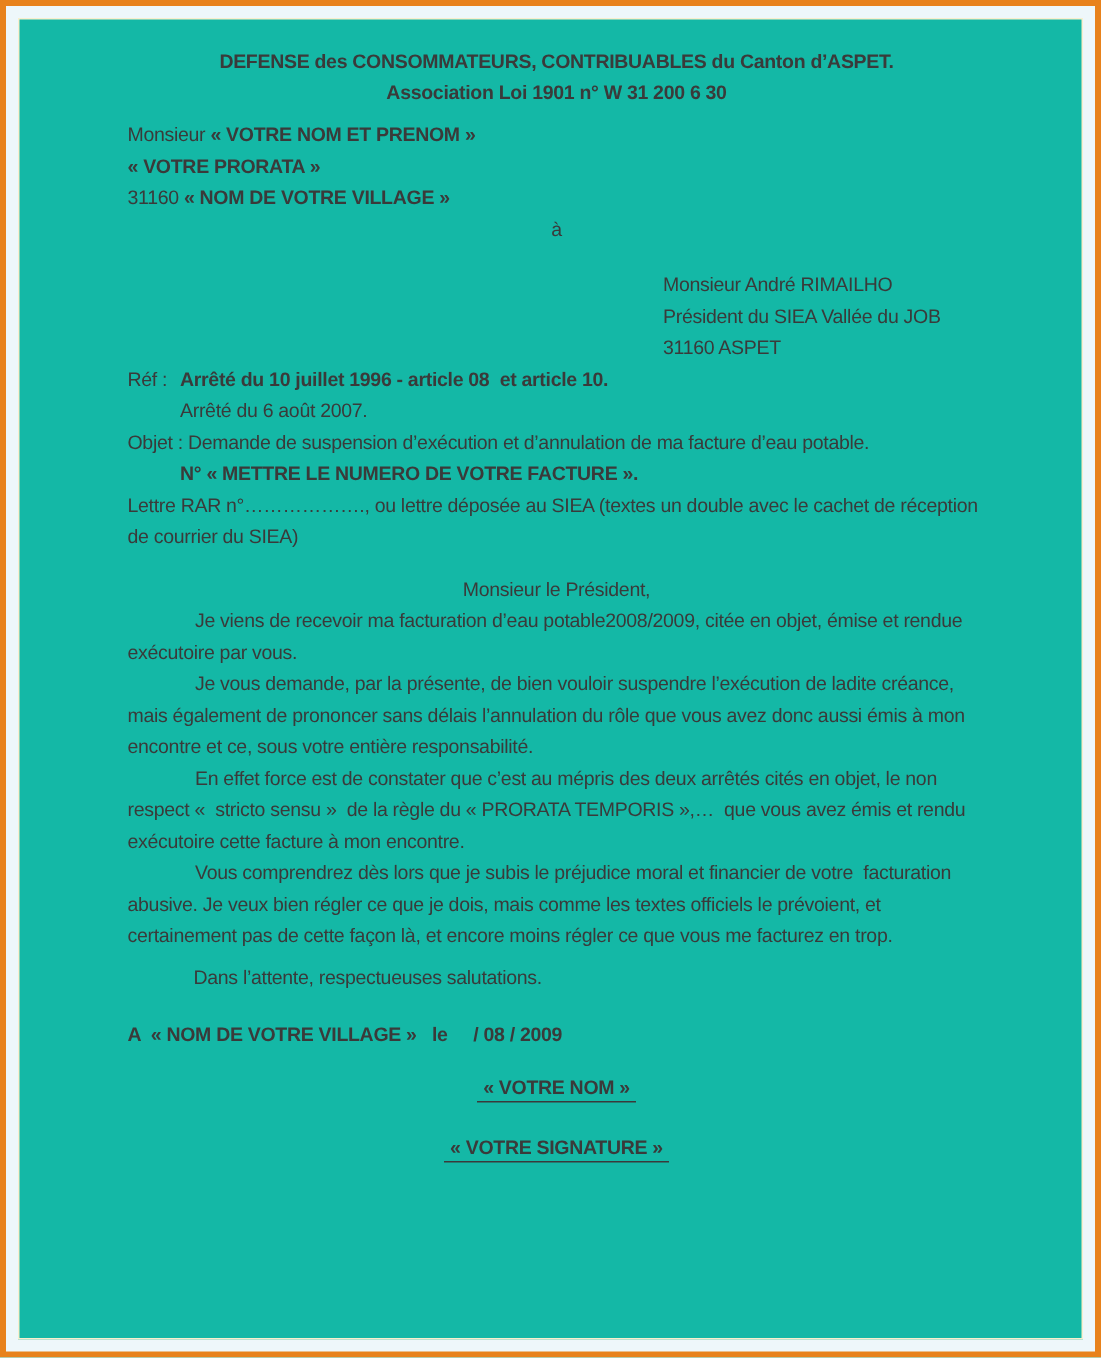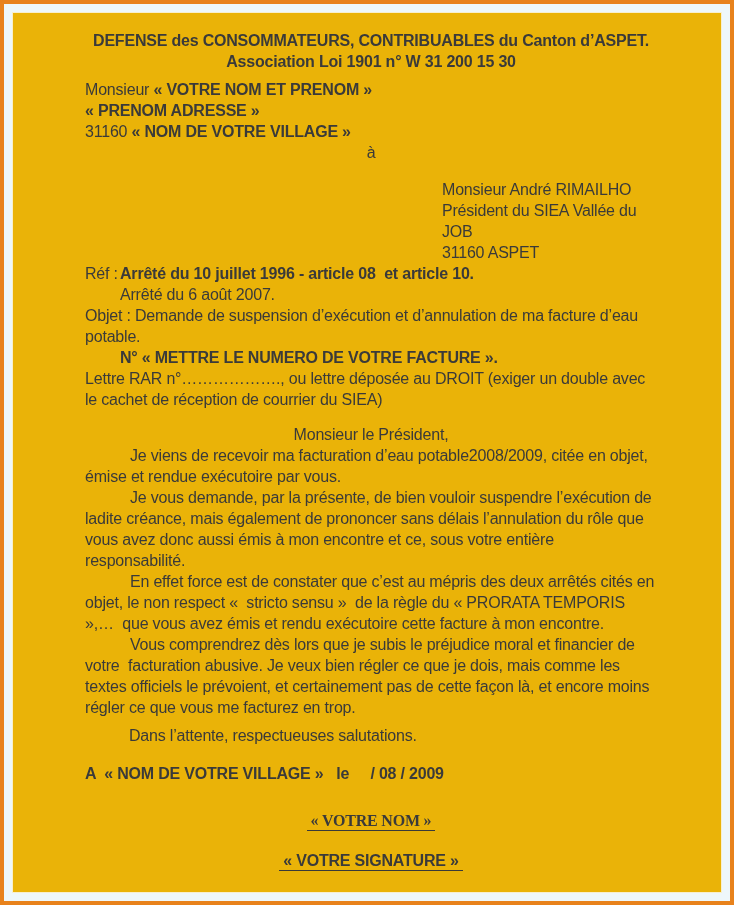--- a/index.html
+++ b/index.html
@@ -19,10 +19,10 @@
     width: 100%;
     height: 100%;
     border: 1px solid #f8efcd;
-    background: #eab308;
+    background: #14b8a6;
     padding: 17px 64px 10px 72px;
     color: #3a3a3a;
-    font-size: 16px;
+    font-size: 13px;
     letter-spacing: -0.2px;
     line-height: 21px;
     overflow: hidden;

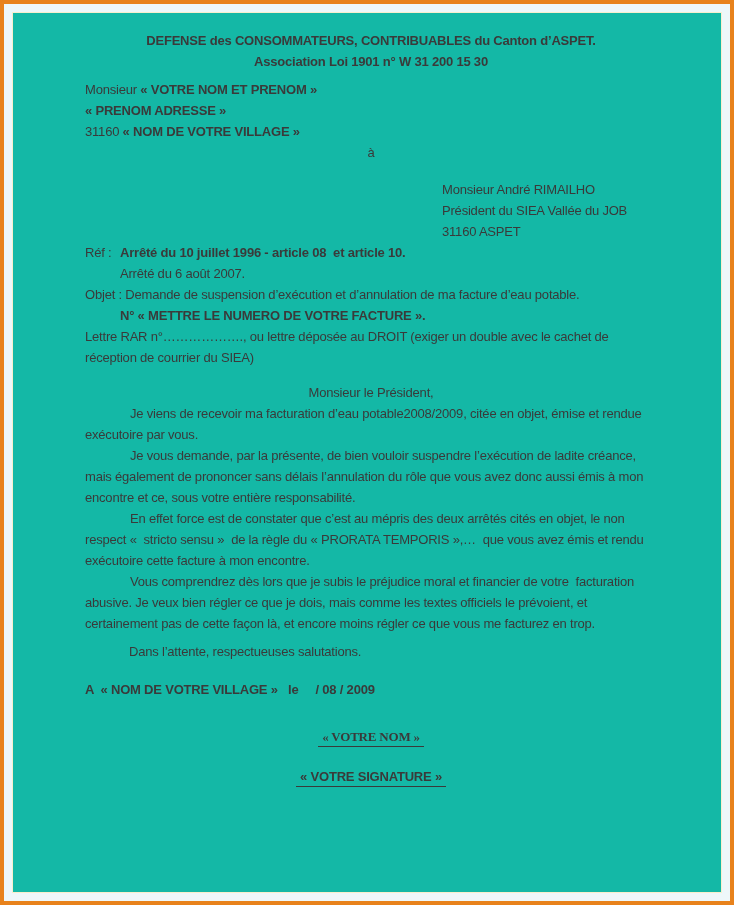--- a/index.html
+++ b/index.html
@@ -58,7 +58,7 @@
 
     <div class="header-block center bold">
       <div data-bind="header.line1">DEFENSE des CONSOMMATEURS, CONTRIBUABLES du Canton d’ASPET.</div>
-      <div data-bind="header.line2">Association Loi 1901 n° W 31 200 15 30</div>
+      <div data-bind="header.line2">Association Loi 1901 n° W 31 200 6 30</div>
     </div>
 
     <div>

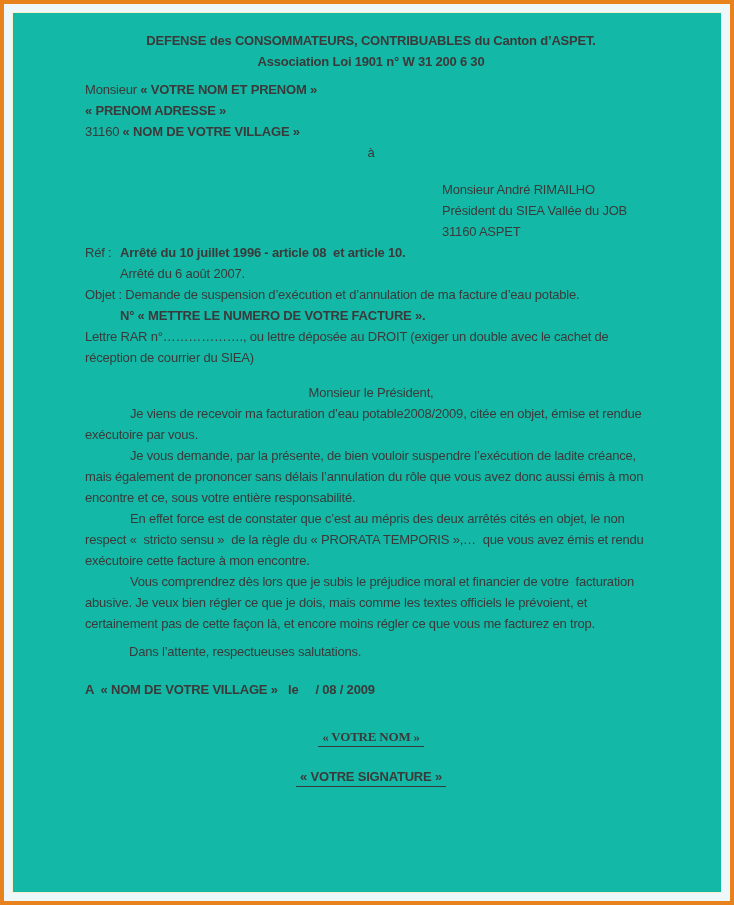--- a/index.html
+++ b/index.html
@@ -63,7 +63,7 @@
 
     <div>
       <div><span data-bind="sender.salutation_prefix">Monsieur </span><span class="bold" data-bind="sender.name_placeholder">« VOTRE NOM ET PRENOM »</span></div>
-      <div class="bold" data-bind="sender.address_placeholder">« PRENOM ADRESSE »</div>
+      <div class="bold" data-bind="sender.address_placeholder">« VOTRE PRORATA »</div>
       <div><span data-bind="sender.postal_prefix">31160 </span><span class="bold" data-bind="sender.village_placeholder">« NOM DE VOTRE VILLAGE »</span></div>
     </div>
 

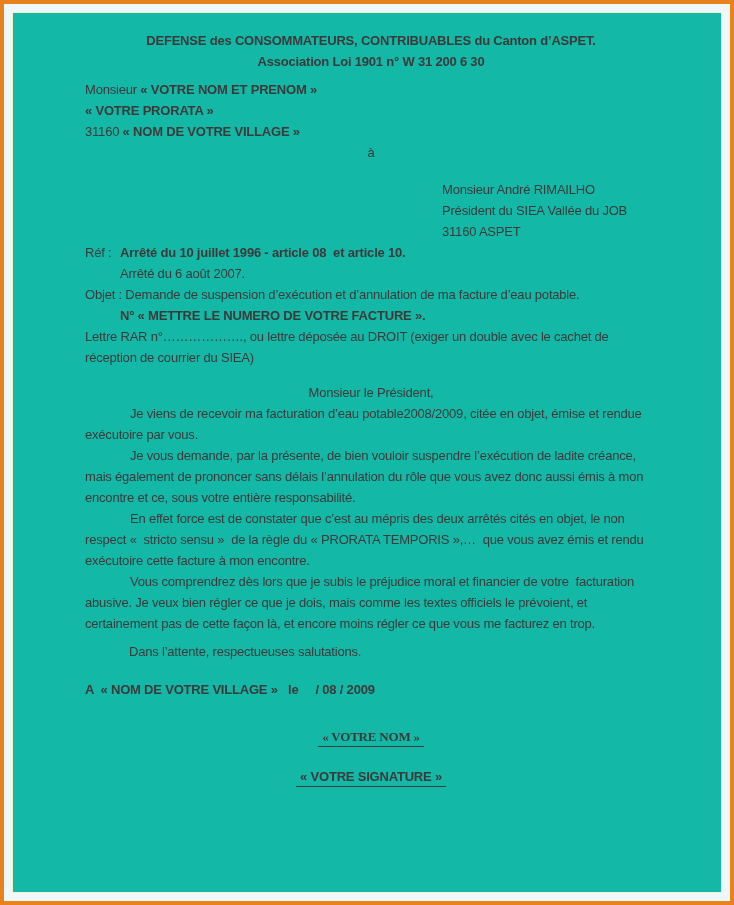--- a/index.html
+++ b/index.html
@@ -88,7 +88,7 @@
       <div class="indent-35 bold" data-bind="subject.invoice_number_line">N° « METTRE LE NUMERO DE VOTRE FACTURE ».</div>
     </div>
 
-    <div data-bind="rar_line">Lettre RAR n°………………., ou lettre déposée au DROIT (exiger un double avec le cachet de réception de courrier du SIEA)</div>
+    <div data-bind="rar_line">Lettre RAR n°………………., ou lettre déposée au SIEA (textes un double avec le cachet de réception de courrier du SIEA)</div>
 
     <div class="center greeting" data-bind="greeting">Monsieur le Président,</div>
 

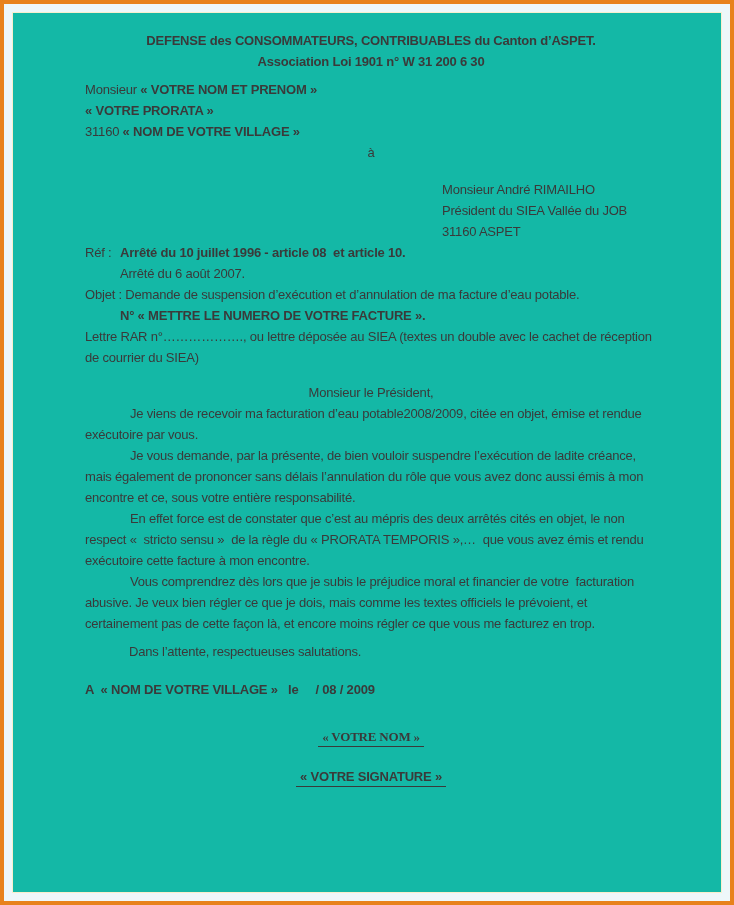--- a/index.html
+++ b/index.html
@@ -41,7 +41,7 @@
   .para { text-indent: 45px; }
   .closing { margin-top: 7px; text-indent: 44px; }
   .legal-block { margin-top: 17px; }
-  .sig-name { margin-top: 26px; font-family: Liberation Serif, serif; }
+  .sig-name { margin-top: 14px; }
   .sig-signature { margin-top: 19px; }
   .underlined {
     display: inline-block;

